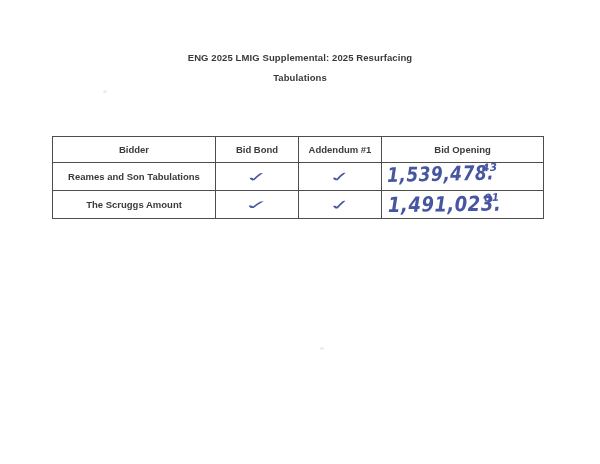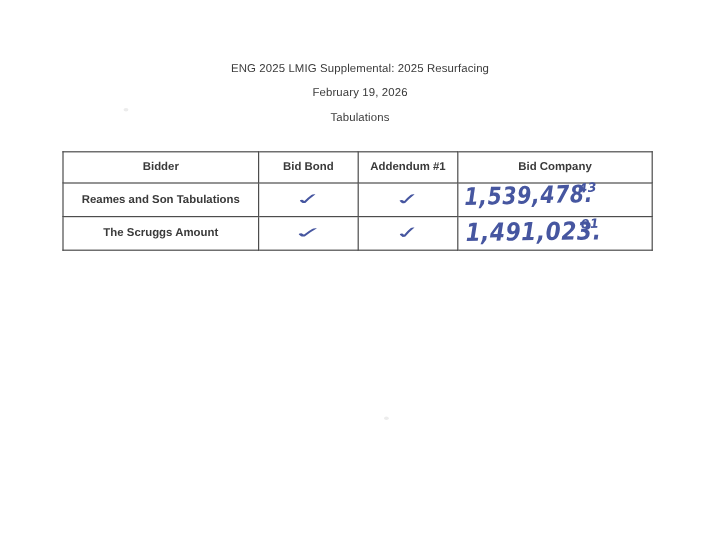--- a/index.html
+++ b/index.html
@@ -18,7 +18,7 @@
     text-align: center;
     color: #3a3a3a;
     font-size: 9.5px;
-    font-weight: 400;
+    font-weight: 700;
     line-height: 20.3px;
     letter-spacing: 0.1px;
   }

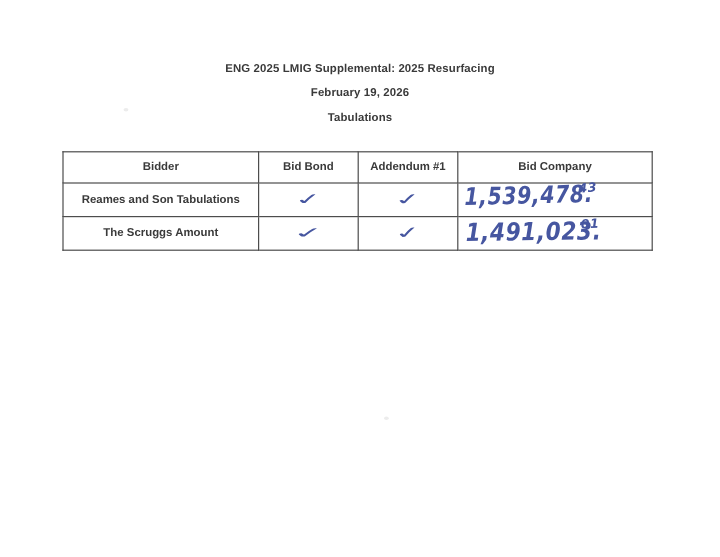--- a/index.html
+++ b/index.html
@@ -97,7 +97,6 @@
 
   <div class="doc-header">
     <div>ENG 2025 LMIG Supplemental: 2025 Resurfacing</div>
-    <div>February 19, 2026</div>
     <div>Tabulations</div>
   </div>
 

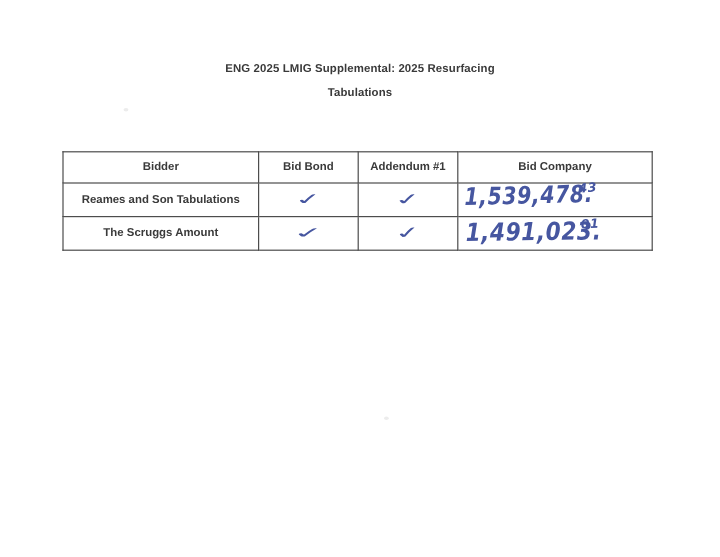--- a/index.html
+++ b/index.html
@@ -26,7 +26,7 @@
   
   .bid-table {
     position: absolute;
-    left: 52px; top: 126px;
+    left: 52px; top: 136px;
     width: 491px;
     border-collapse: collapse;
     table-layout: fixed;

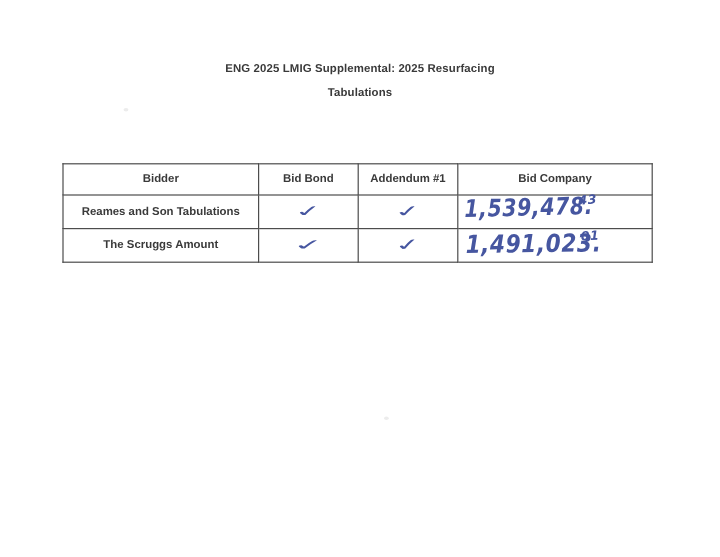--- a/index.html
+++ b/index.html
@@ -112,7 +112,7 @@
         <th>Bidder</th>
         <th>Bid Bond</th>
         <th>Addendum #1</th>
-        <th>Bid Company</th>
+        <th>Bid Opening</th>
       </tr>
     </thead>
     <tbody>

